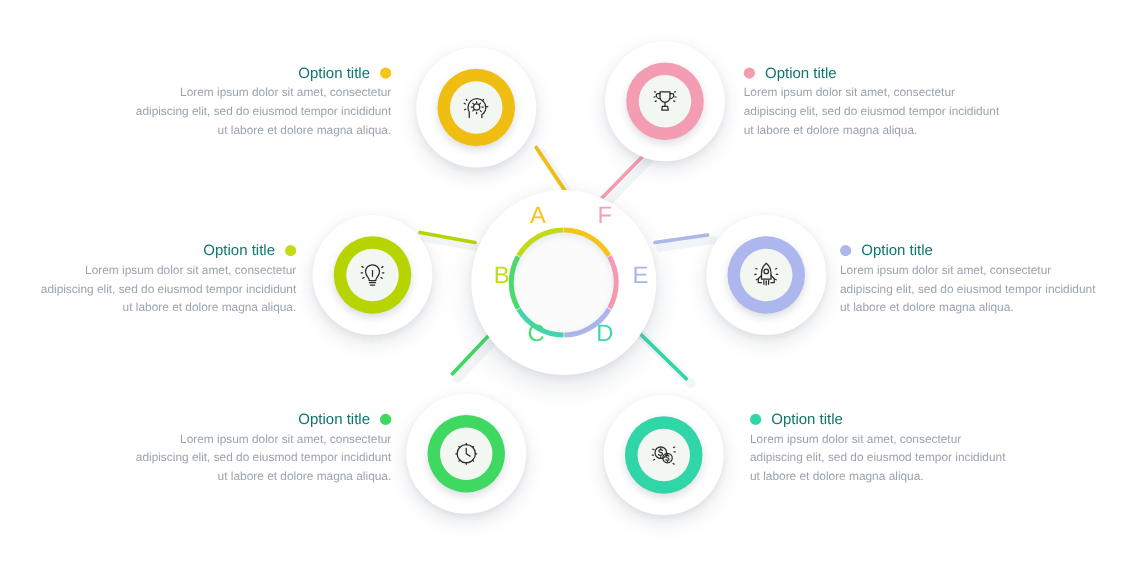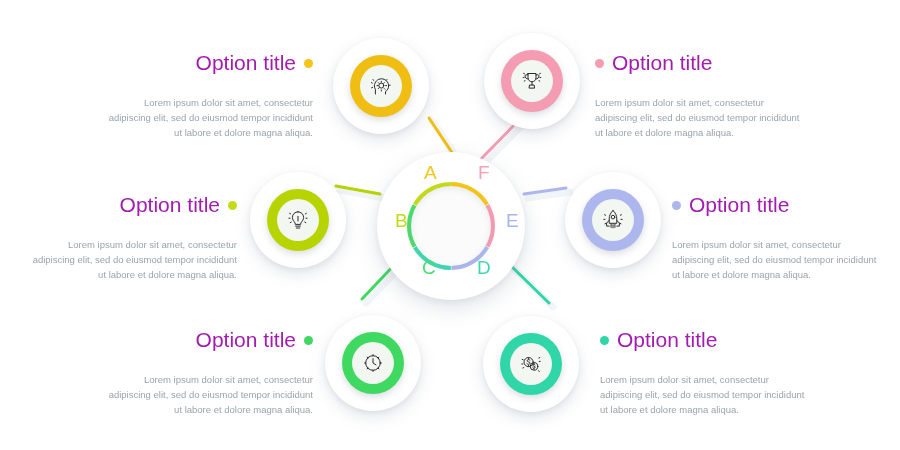--- a/index.html
+++ b/index.html
@@ -67,7 +67,7 @@
   .block{position:absolute;width:205px;}
   .block .title-row{display:flex;align-items:center;gap:8px;}
   .block .title{
-    font-size:21px;color:#a21caf;font-weight:400;white-space:nowrap;
+    font-size:12px;color:#0f766e;font-weight:400;white-space:nowrap;
   }
   .block .dot{width:9px;height:9px;border-radius:50%;flex:none;}
   .block .desc{

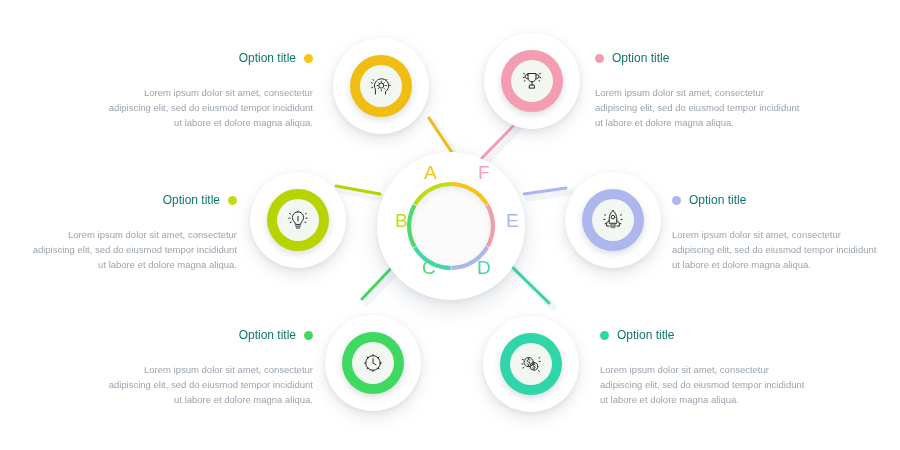--- a/index.html
+++ b/index.html
@@ -71,7 +71,7 @@
   }
   .block .dot{width:9px;height:9px;border-radius:50%;flex:none;}
   .block .desc{
-    margin-top:20px;
+    margin-top:2px;
     font-size:9.5px;
     line-height:1.58;
     color:#9aa3ad;

